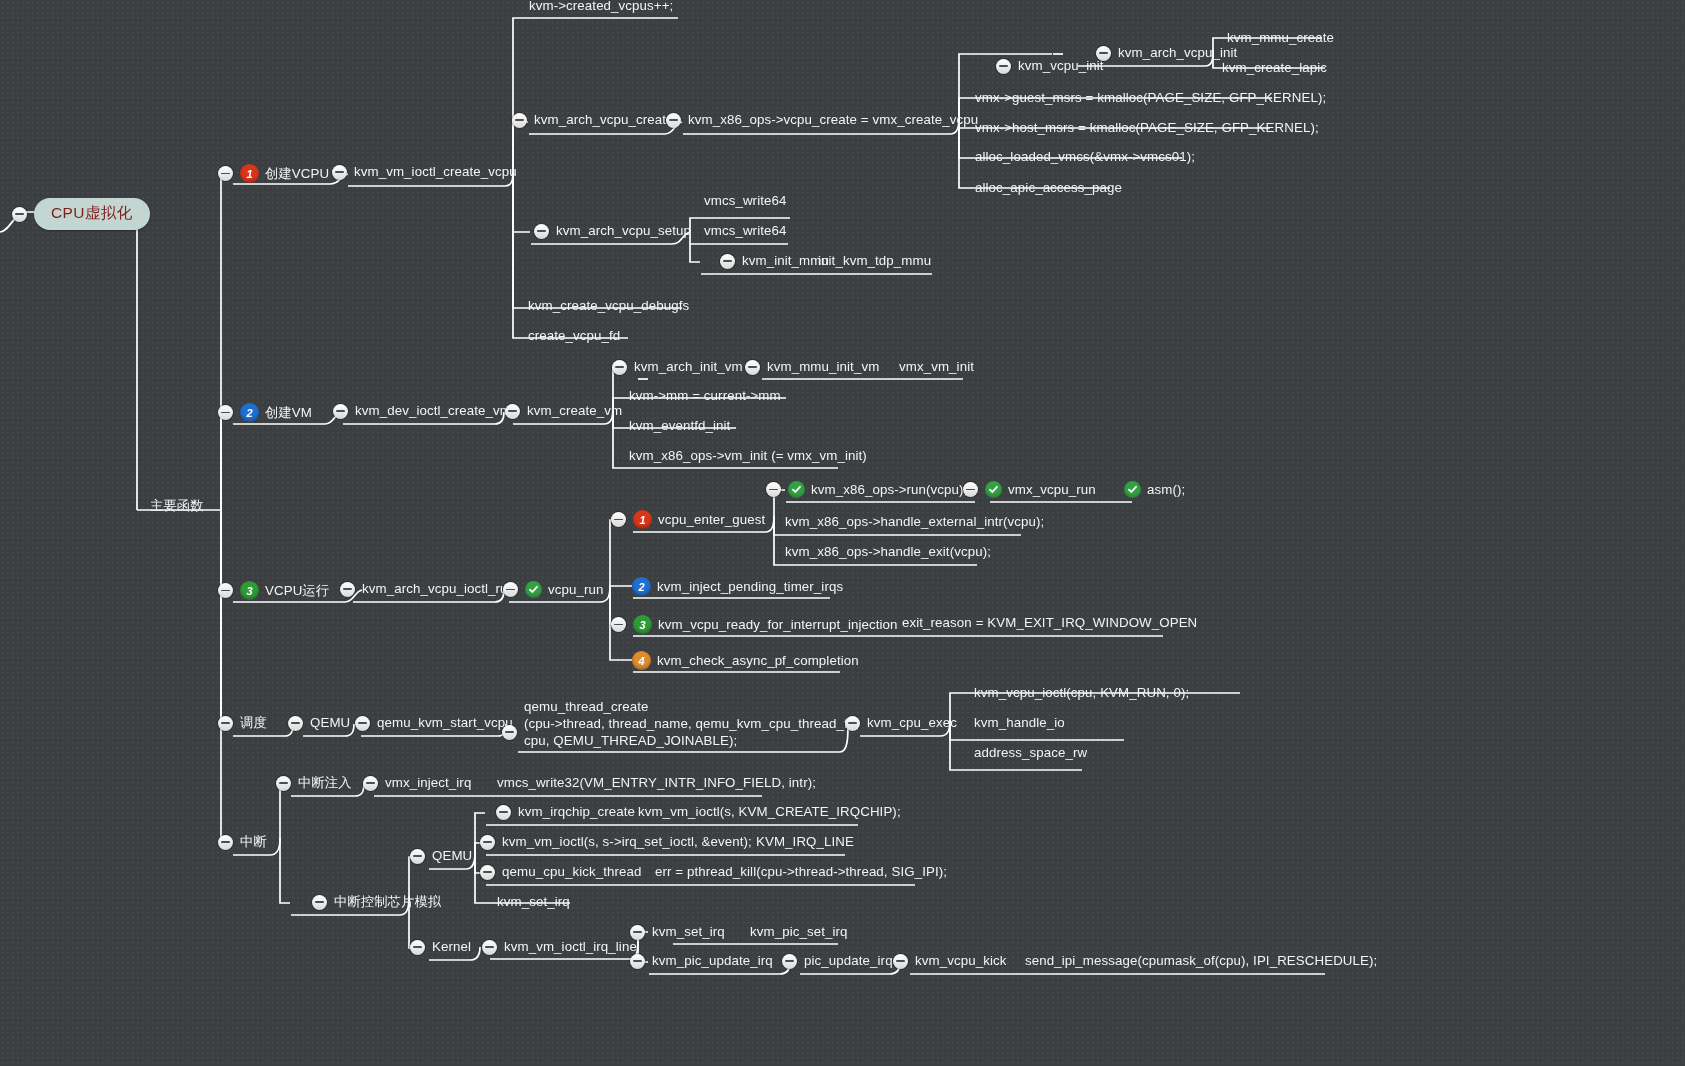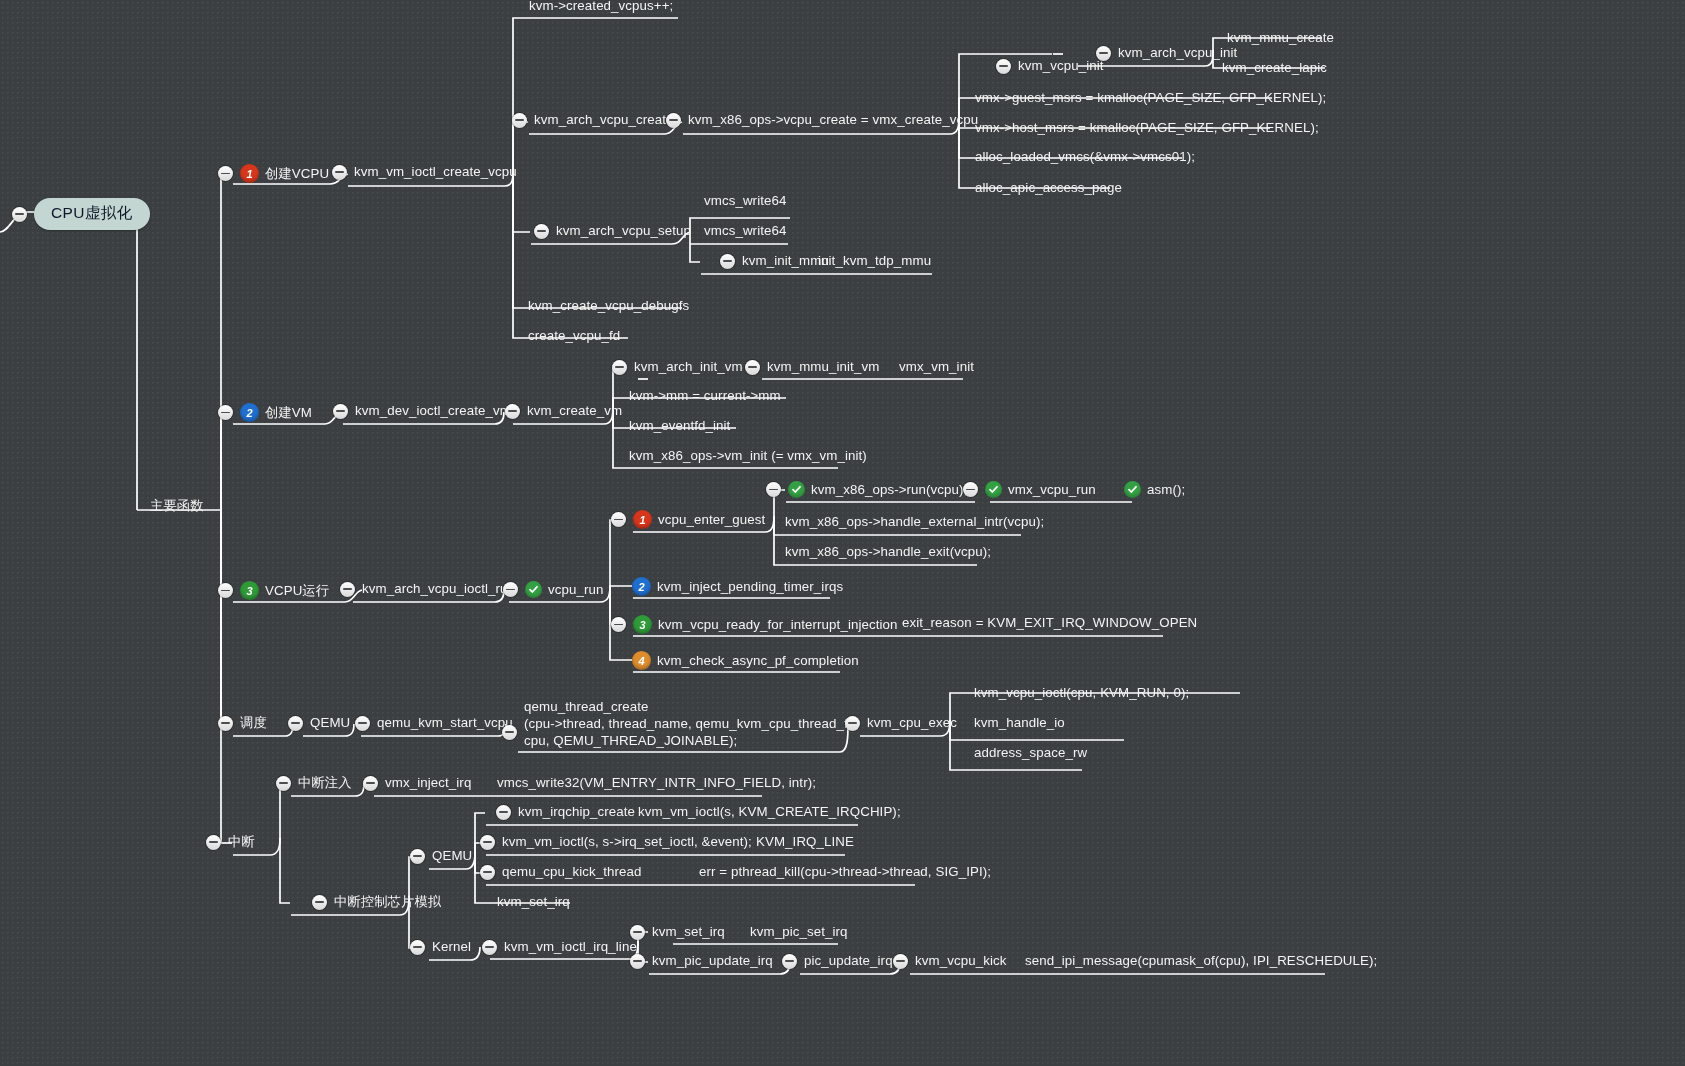--- a/index.html
+++ b/index.html
@@ -63,7 +63,7 @@
     position:absolute;display:flex;align-items:center;
   }
   #root-node .pill{
-    background:#c3d6d1;color:#0f172a;
+    background:#c3d6d1;color:#7f1d1d;
     border-radius:16px;padding:5px 17px 6px 17px;
     font-size:15.5px;letter-spacing:0.4px;
     box-shadow:0 1px 2px rgba(0,0,0,0.3);

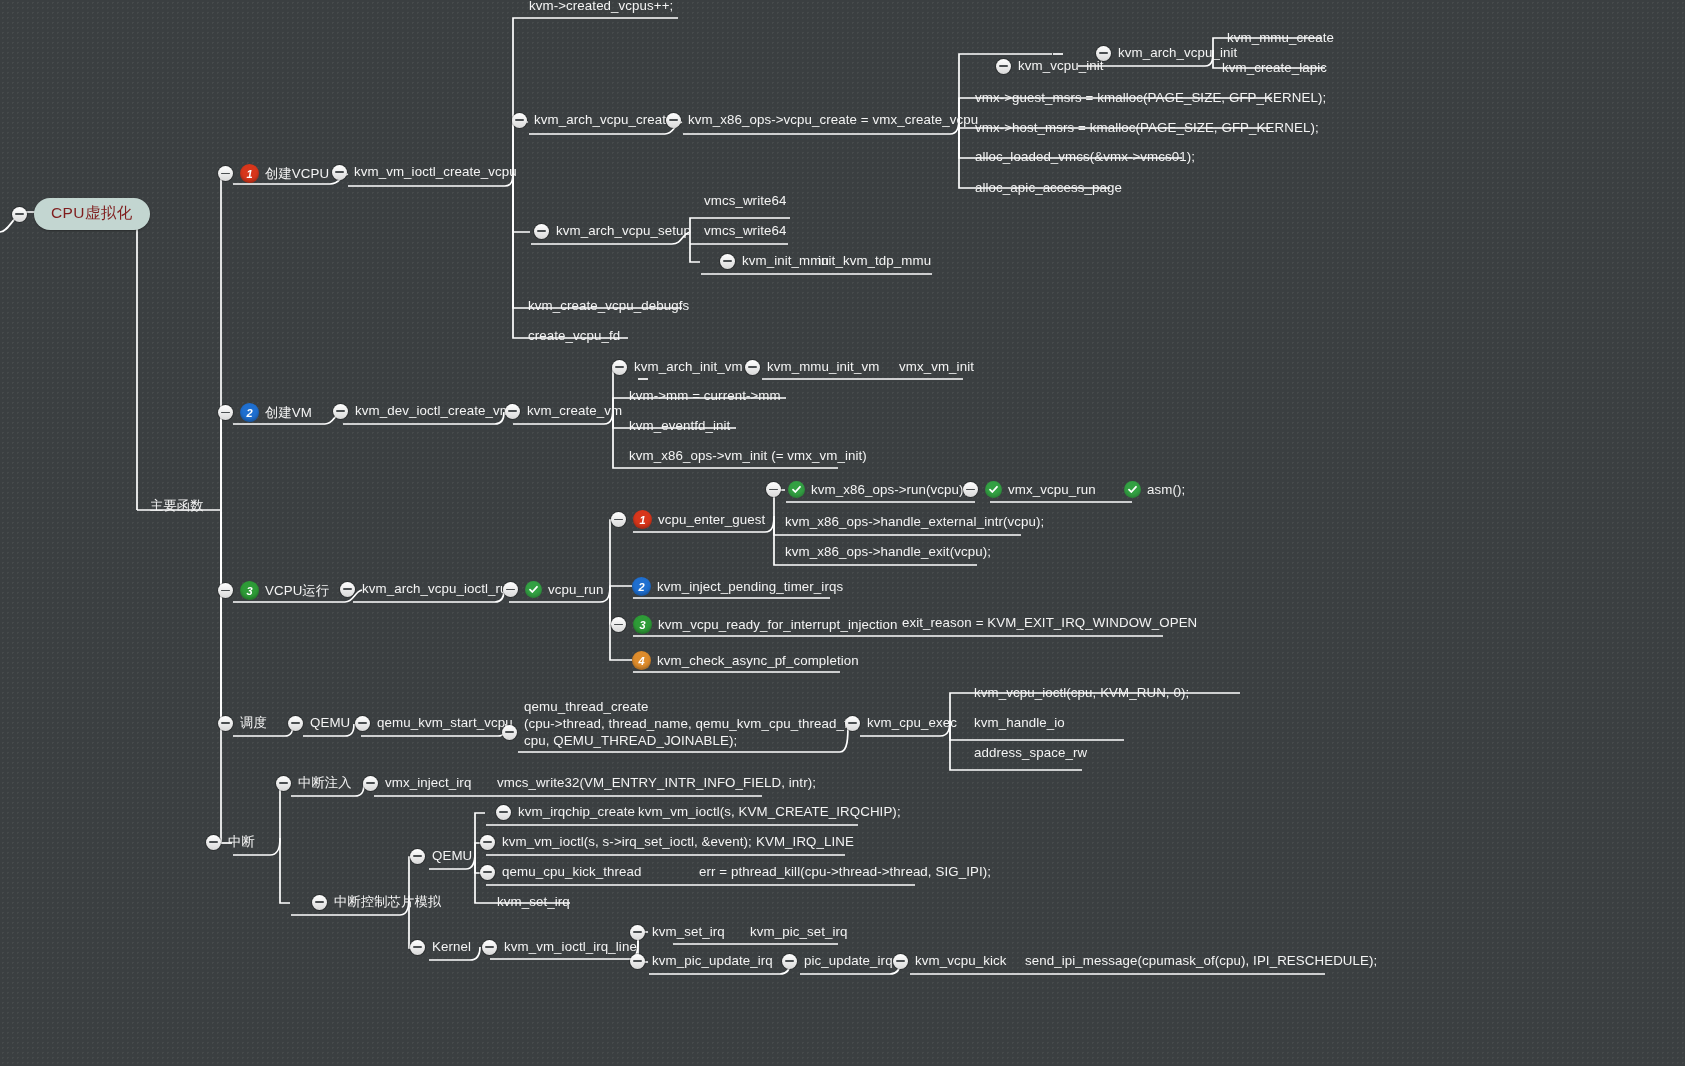--- a/index.html
+++ b/index.html
@@ -406,7 +406,7 @@
     <span class="lbl">address_space_rw</span>
   </div>
 
-  <div class="node" style="left:206px;top:834px;">
+  <div class="node" style="left:218px;top:834px;">
     <span class="tgl"></span>
     <span class="lbl">中断</span>
   </div>

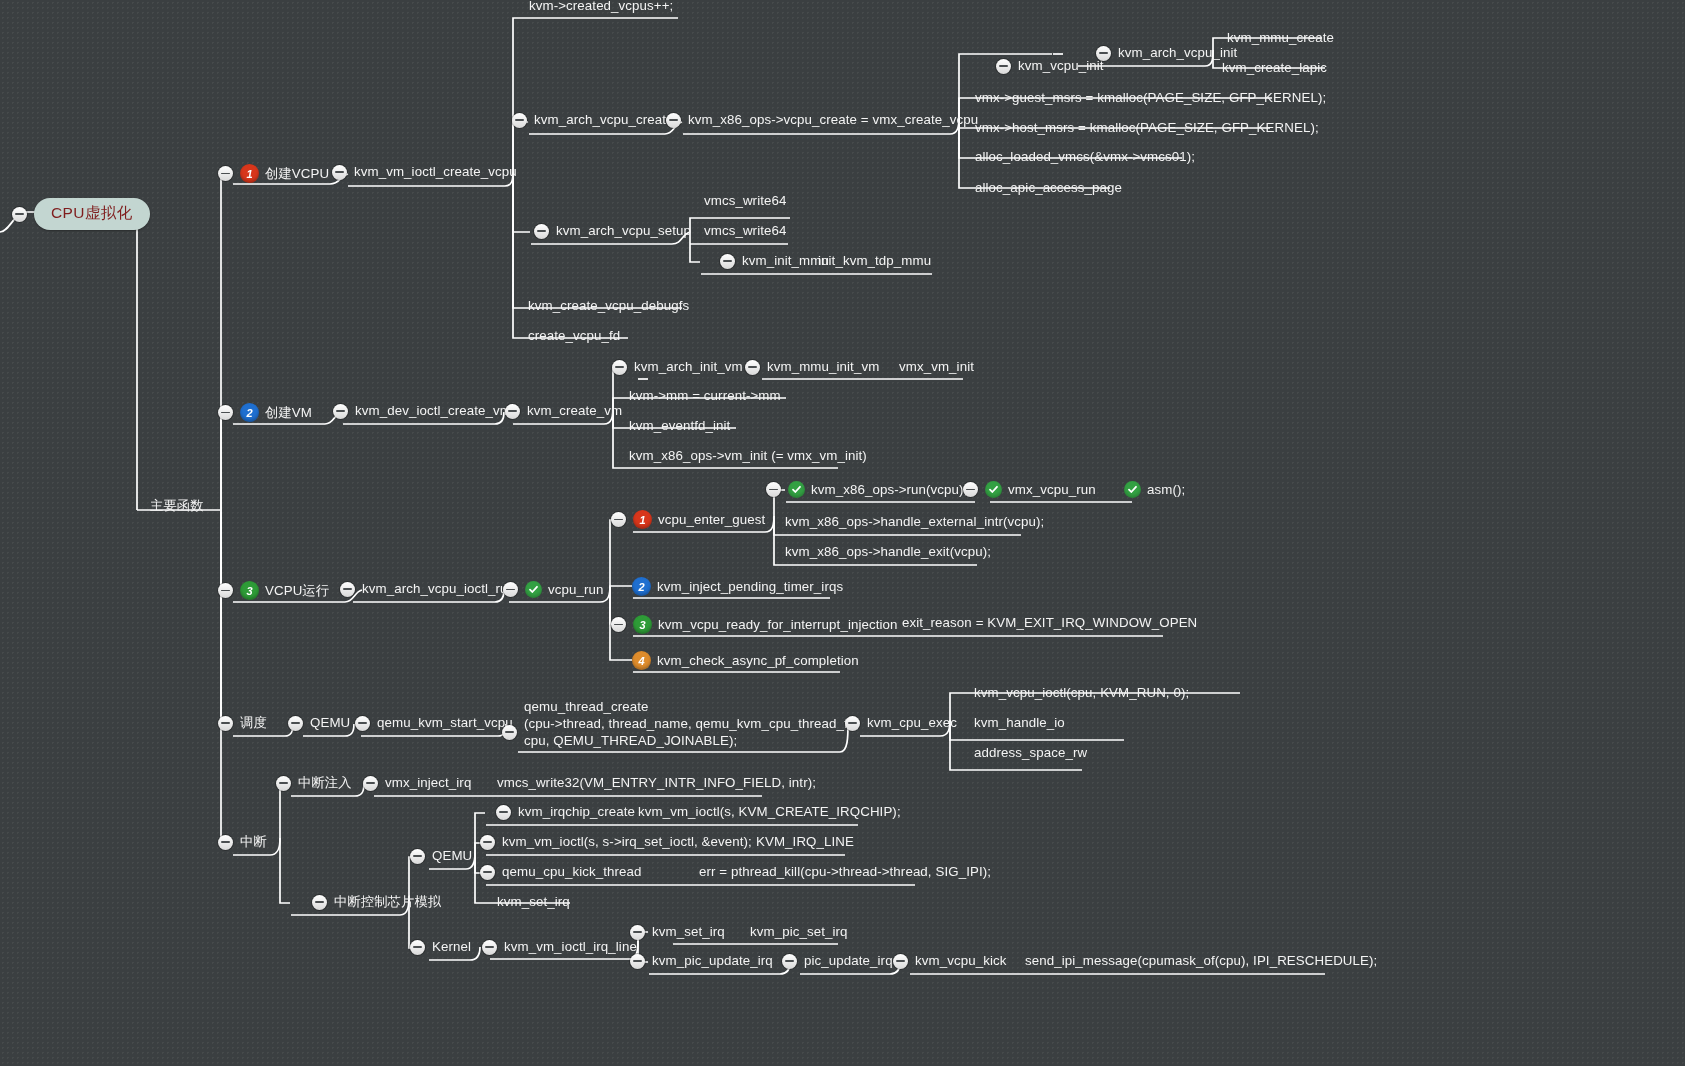--- a/index.html
+++ b/index.html
@@ -448,7 +448,7 @@
     <span class="tgl"></span>
     <span class="lbl">qemu_cpu_kick_thread</span>
   </div>
-  <div class="node" style="left:655px;top:864px;margin-left:44px;">
+  <div class="node" style="left:655px;top:864px;">
     <span class="lbl">err = pthread_kill(cpu-&gt;thread-&gt;thread, SIG_IPI);</span>
   </div>
   <div class="node" style="left:497px;top:894px;">

